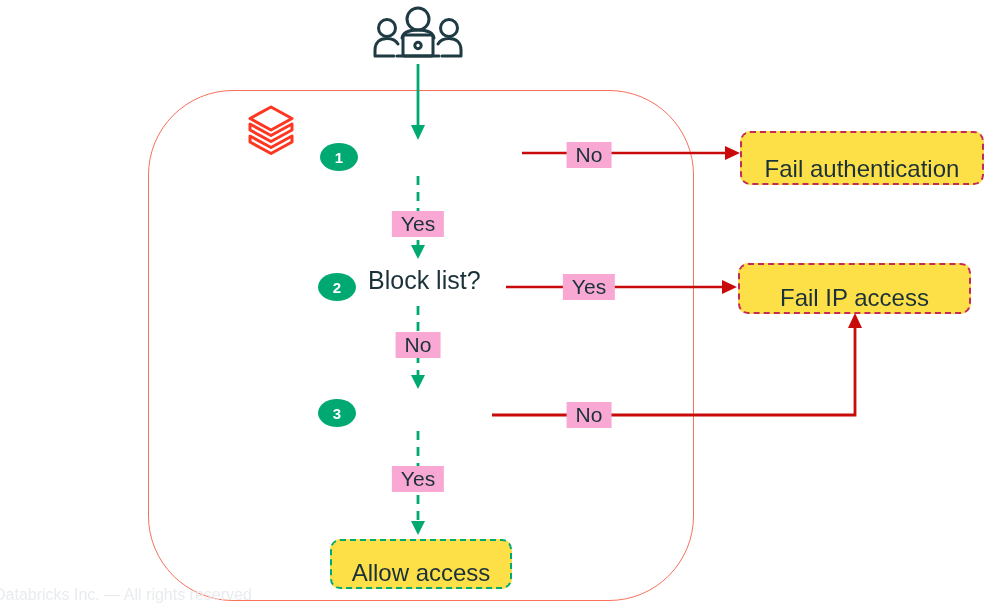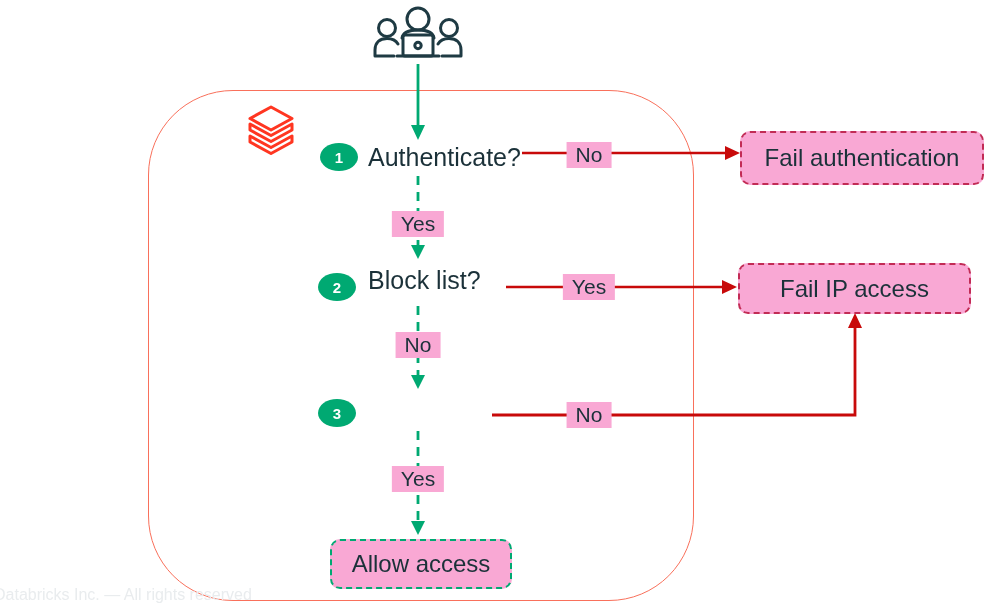--- a/index.html
+++ b/index.html
@@ -92,7 +92,6 @@
   <div class="badge" style="left:318px;top:273px;">2</div>
   <div class="badge" style="left:318px;top:399px;">3</div>
 
-  <div class="step-label" style="left:368px;top:143px;">Authenticate?</div>
   <div class="step-label" style="left:368px;top:266px;">Block list?</div>
 
   <div class="edge-label" style="left:589px;top:155px;">No</div>

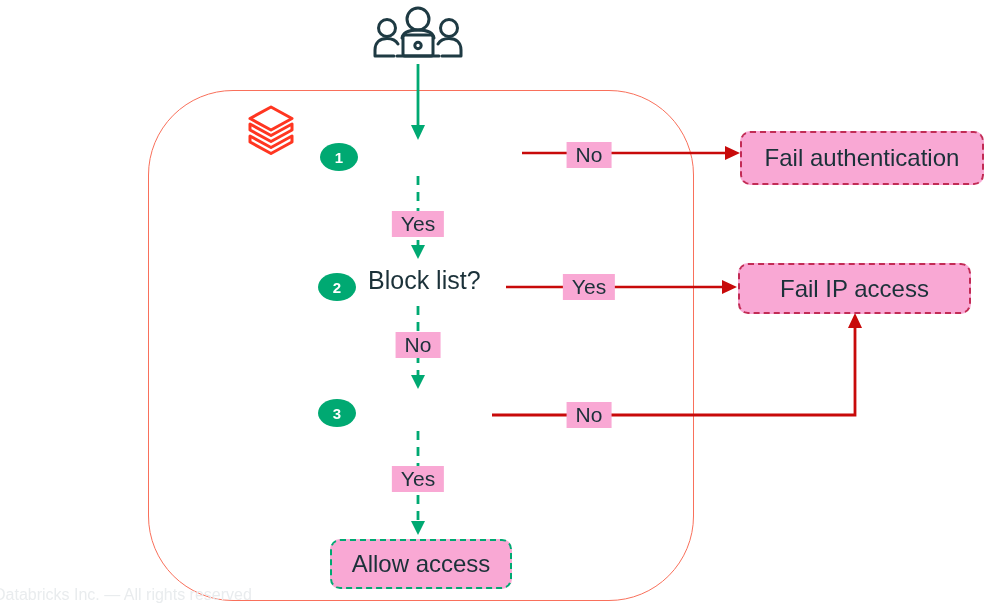--- a/index.html
+++ b/index.html
@@ -26,8 +26,8 @@
     background:#f9a8d4;color:#1B3139;font-size:21px;padding:1px 9px;white-space:nowrap;
   }
   .outcome{
-    position:absolute;z-index:3;display:flex;align-items:center;justify-content:center;
-    color:#1B3139;font-size:24px;border-radius:10px;background:#f9a8d4;white-space:nowrap;
+    position:absolute;z-index:3;display:flex;align-items:flex-end;justify-content:center;
+    color:#1B3139;font-size:24px;border-radius:10px;background:#fde047;white-space:nowrap;
   }
   .outcome.fail{border:2px dashed #C22B55;}
   .outcome.allow{border:2px dashed #00A972;}

